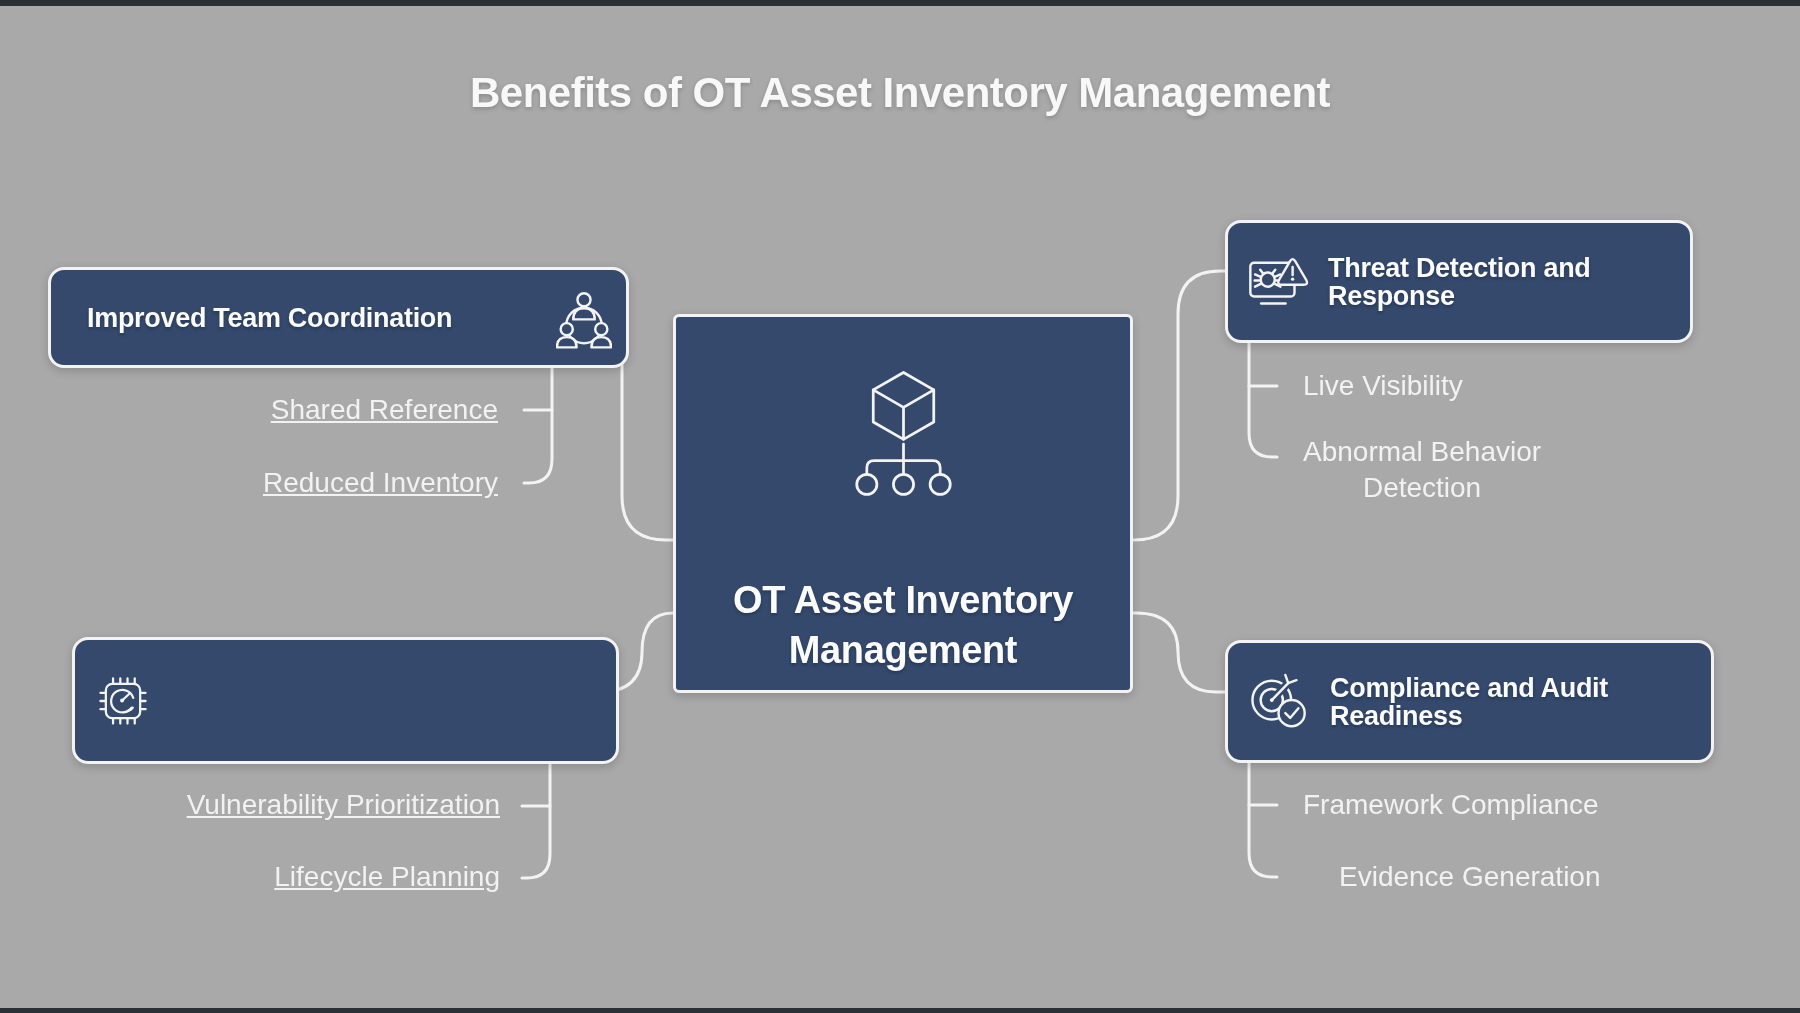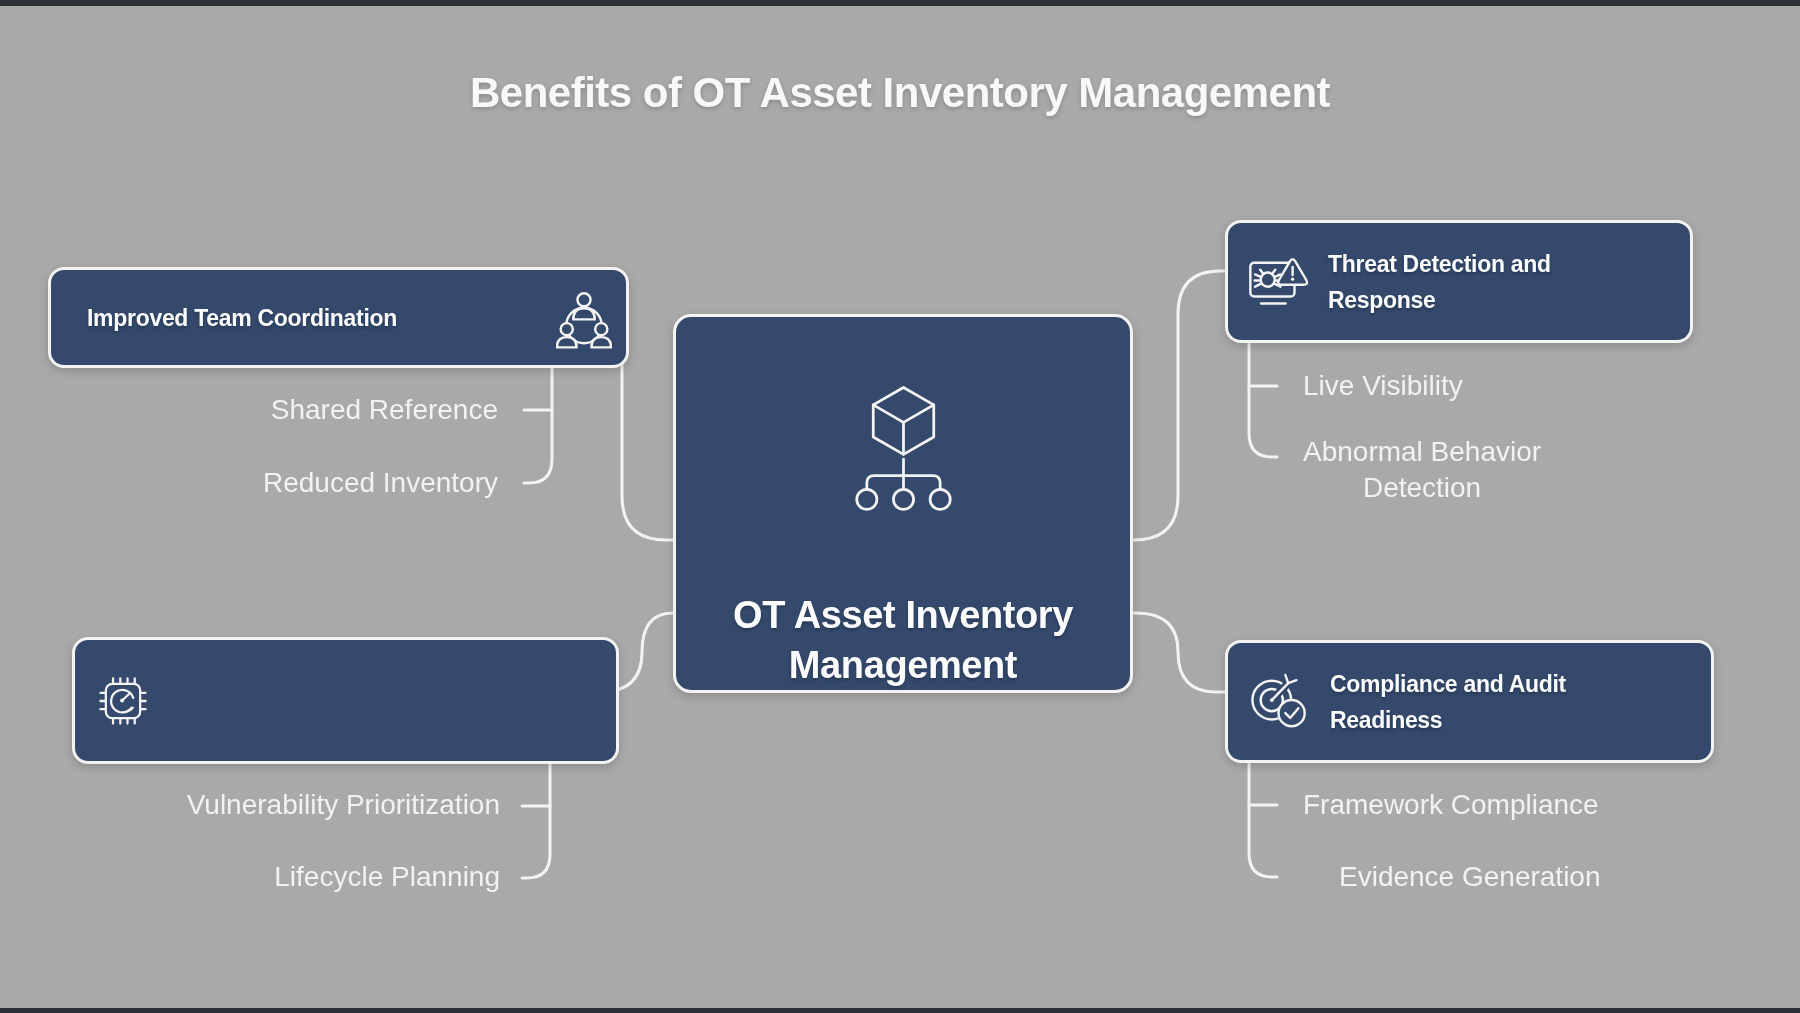--- a/index.html
+++ b/index.html
@@ -36,7 +36,7 @@
     box-shadow: 0 3px 10px rgba(0,0,0,0.18);
   }
   .node .label {
-    font-weight: 700; font-size: 23px; line-height: 36px;
+    font-weight: 700; font-size: 27px; line-height: 28px;
     letter-spacing: -0.3px; white-space: pre-line;
     text-shadow: 0 2px 3px rgba(15,25,45,0.35);
   }

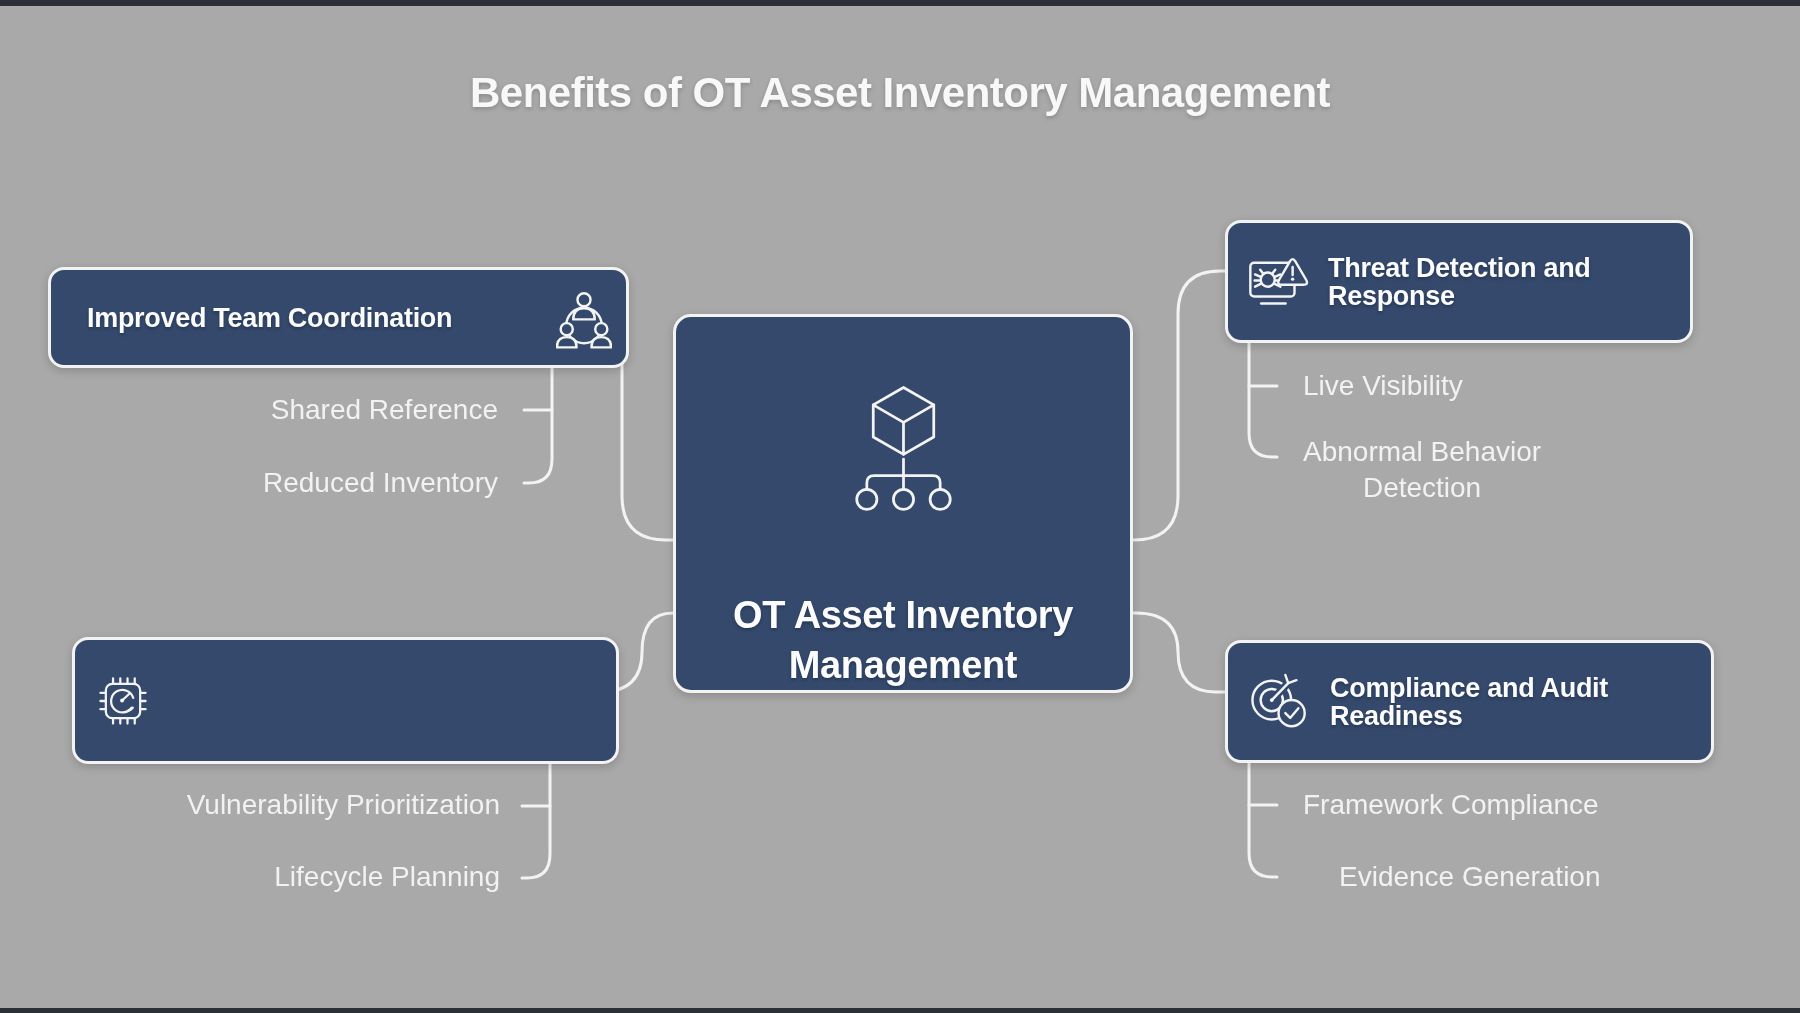--- a/index.html
+++ b/index.html
@@ -73,7 +73,7 @@
     transform: translateY(-50%);
   }
   .sub.right-side { text-align: center; }
-  .sub.left-side  { text-align: left; }
+  .sub.left-side  { text-align: left; text-decoration: underline; }
 
   #sub-shared    { right: 1302px; top: 410px; }
   #sub-reduced   { right: 1302px; top: 483px; }

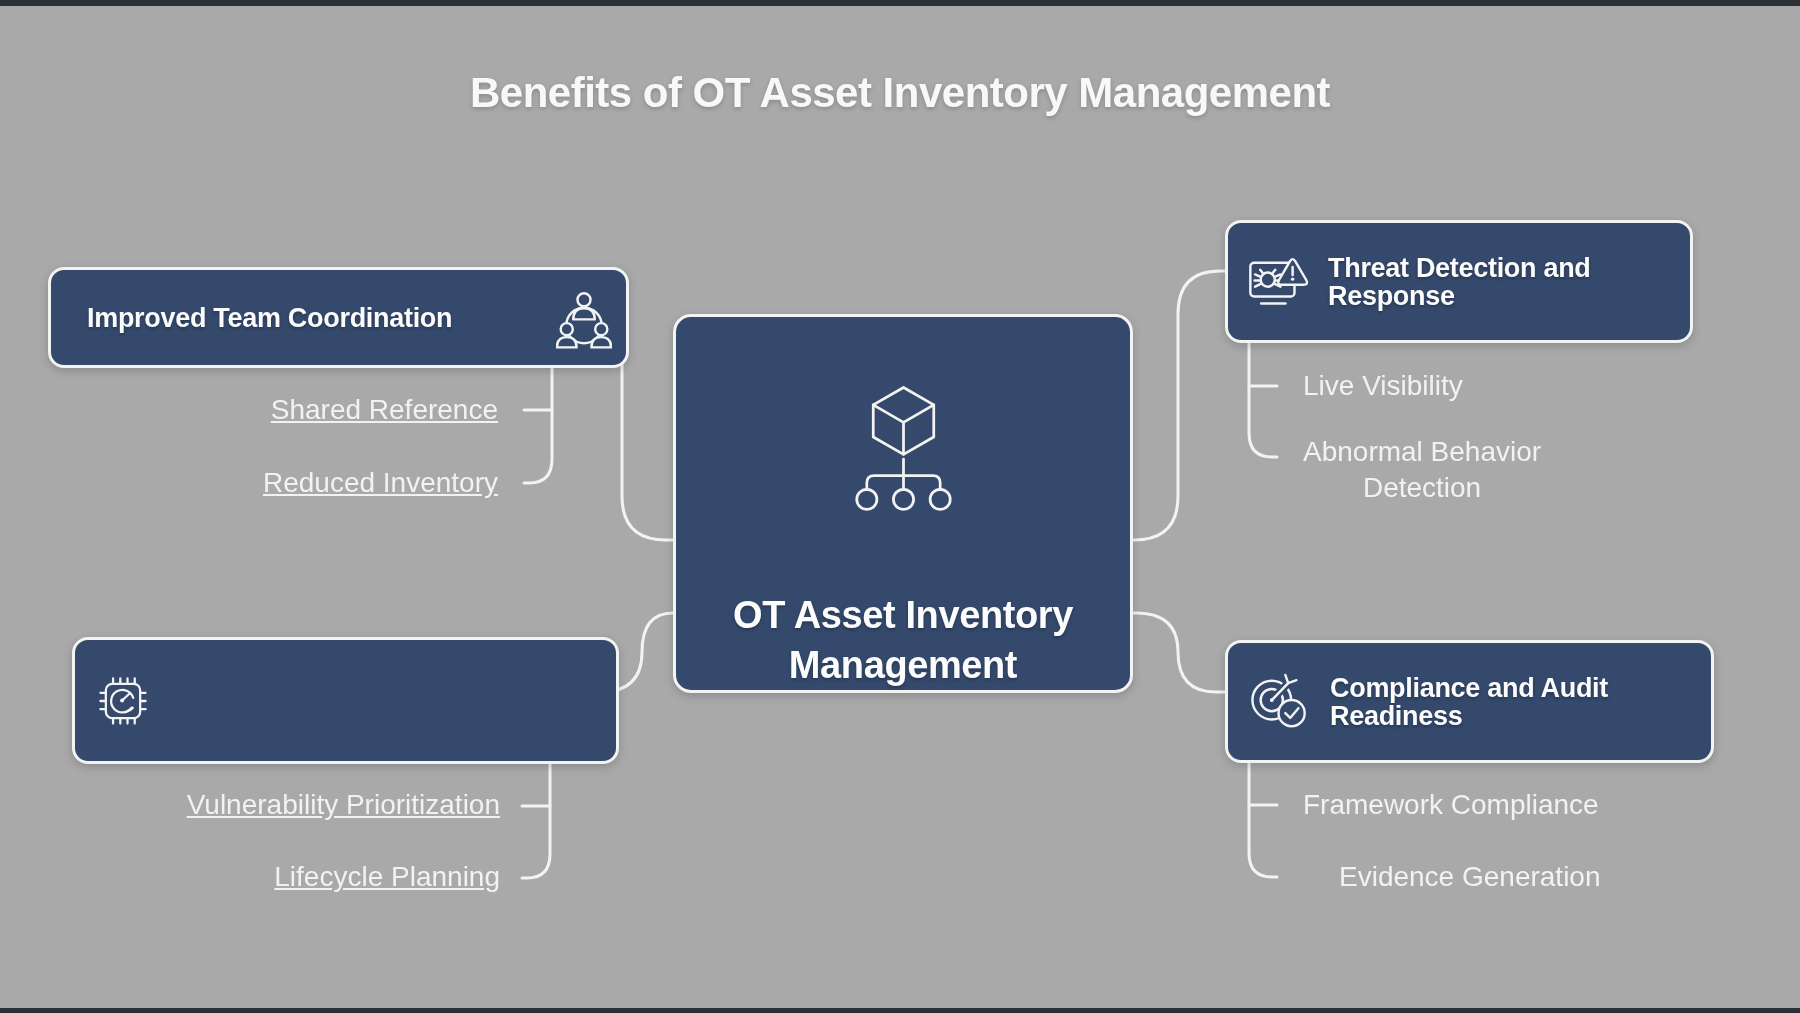--- a/index.html
+++ b/index.html
@@ -56,8 +56,8 @@
 
   #node-center {
     left: 673px; top: 314px; width: 454px; height: 343px;
-    border-radius: 18px;
-    flex-direction: column; align-items: center; justify-content: flex-end;
+    border-radius: 6px;
+    flex-direction: column; align-items: center; justify-content: center;
     padding-top: 30px;
   }
   #node-center .label {

